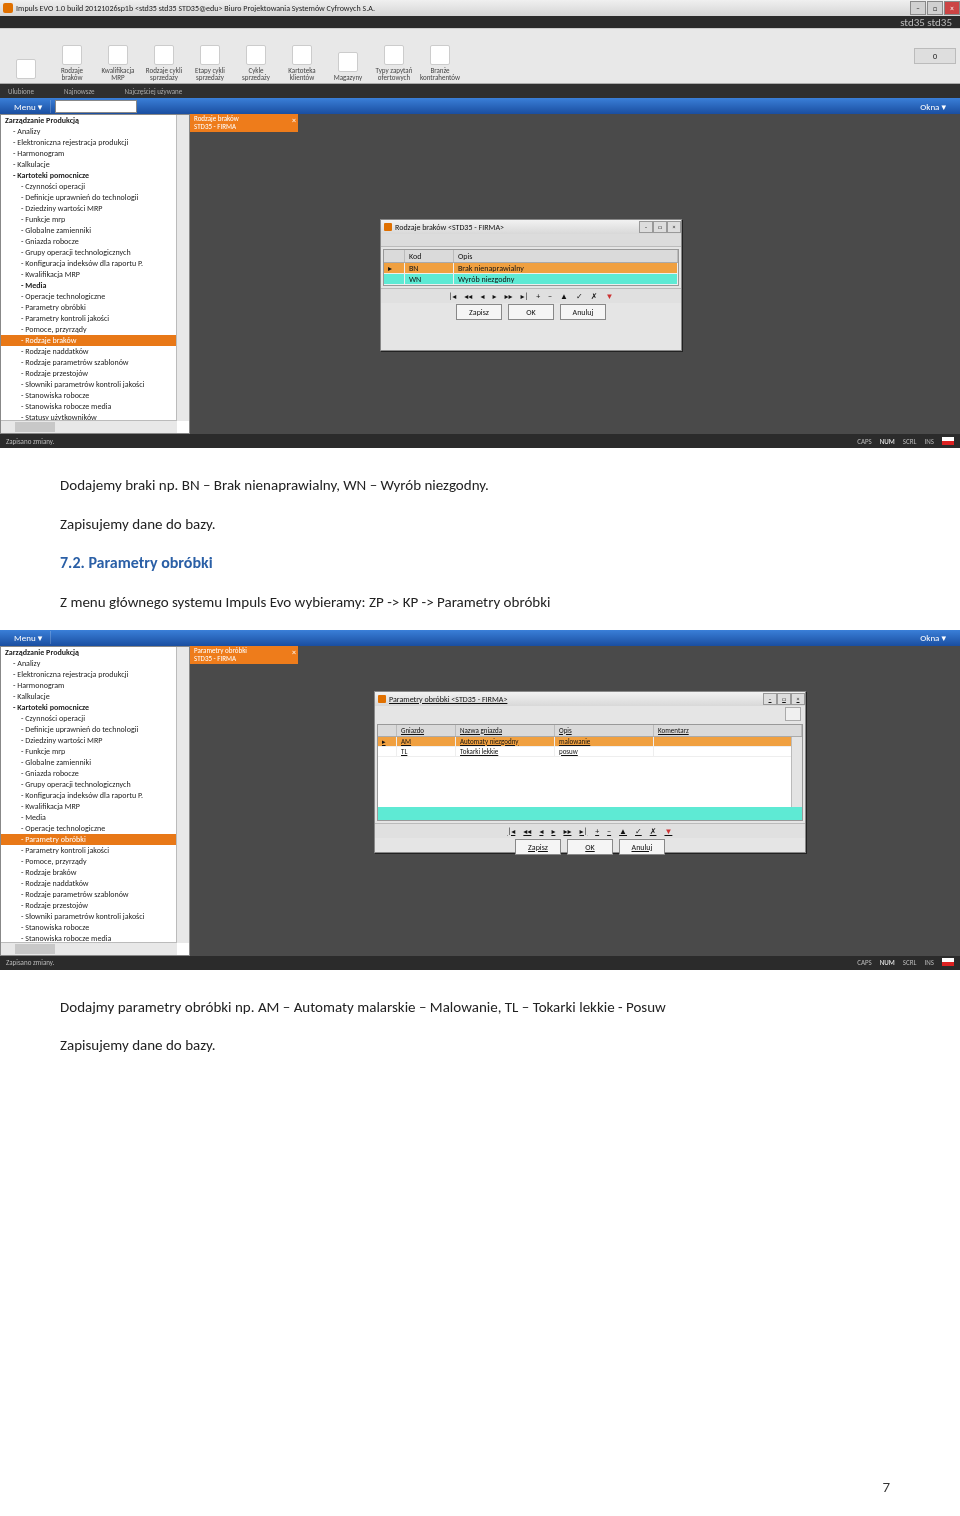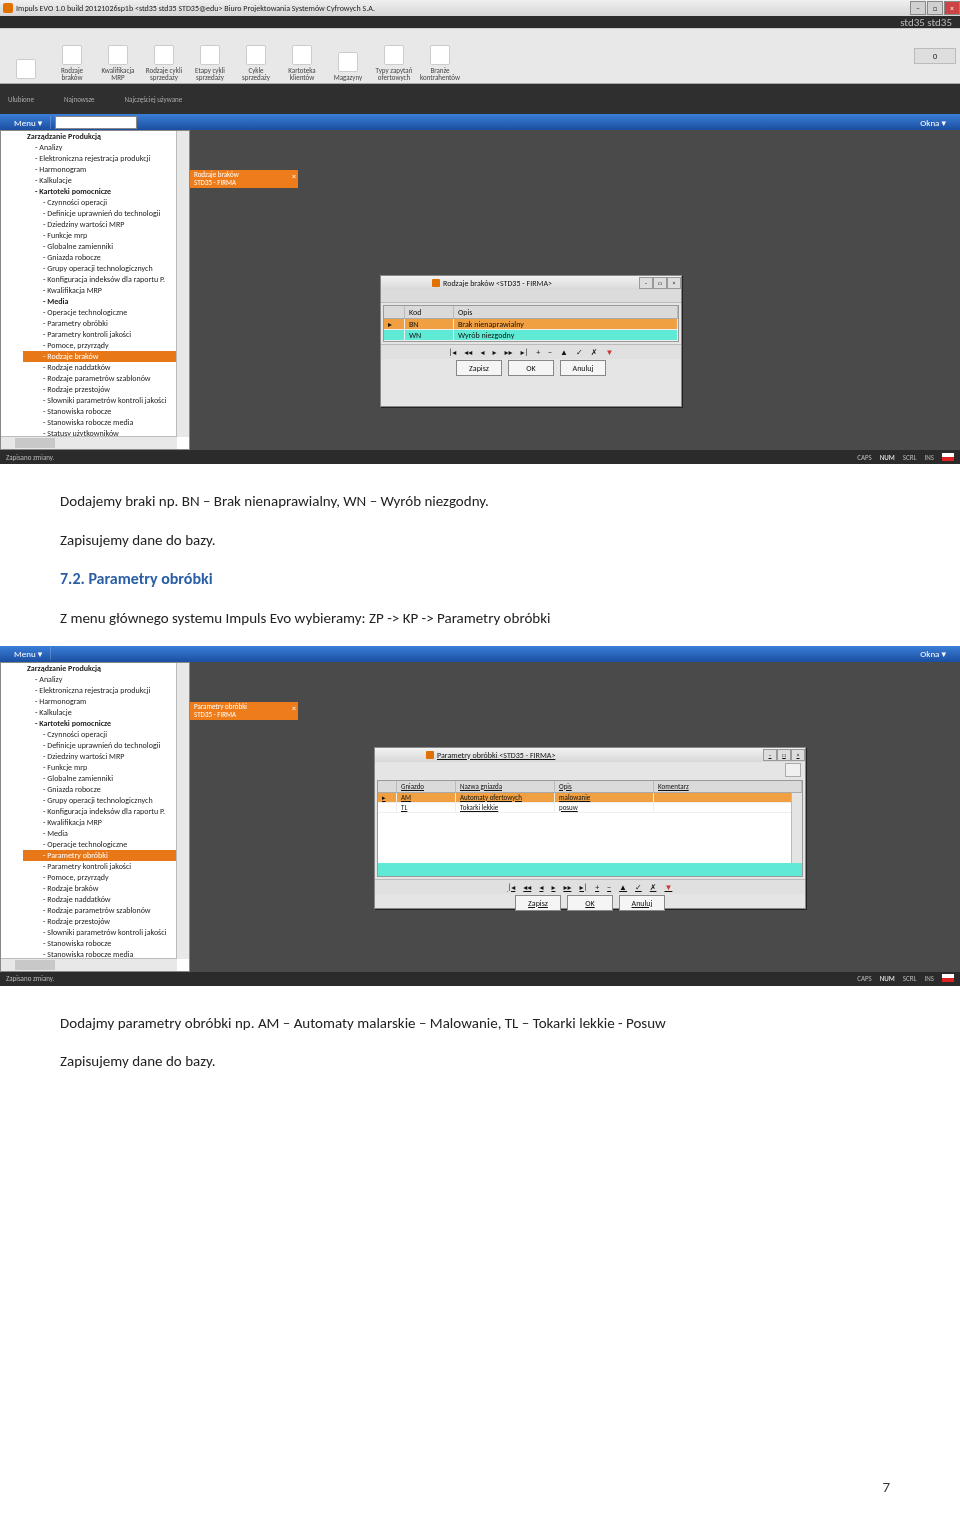--- a/index.html
+++ b/index.html
@@ -18,7 +18,7 @@
   .ribbon .rbtn { width:44px; display:flex; flex-direction:column; align-items:center; justify-content:flex-end; font-size:7px; color:#444; text-align:center; line-height:1; }
   .rbtn .rico { width:18px; height:18px; background:#fff; border:1px solid #ccc; margin-bottom:2px; border-radius:2px;}
   .ribbon-counter { margin-left:auto; width:40px; background:#dedede; border:1px solid #bbb; align-self:center; height:14px; display:flex; align-items:center; justify-content:center; font-size:8px;}
-  .favrow { height:30px; background:#2f2f2f; color:#aaa; font-size:7px; display:flex; align-items:center; gap:30px; padding:0 8px; }
+  .favrow { height:14px; background:#2f2f2f; color:#aaa; font-size:7px; display:flex; align-items:center; gap:30px; padding:0 8px; }
   .menubar { height:16px; background: linear-gradient(#3a7fd8,#1a4ea0); display:flex; align-items:center; color:#fff; font-size:9px; padding:0 6px; }
   .menubar .mbtn { padding:1px 8px; border-right:1px solid rgba(255,255,255,0.2);}
   .menubar .combo { width:80px; height:11px; background:#fff; border:1px solid #888; margin-left:4px;}

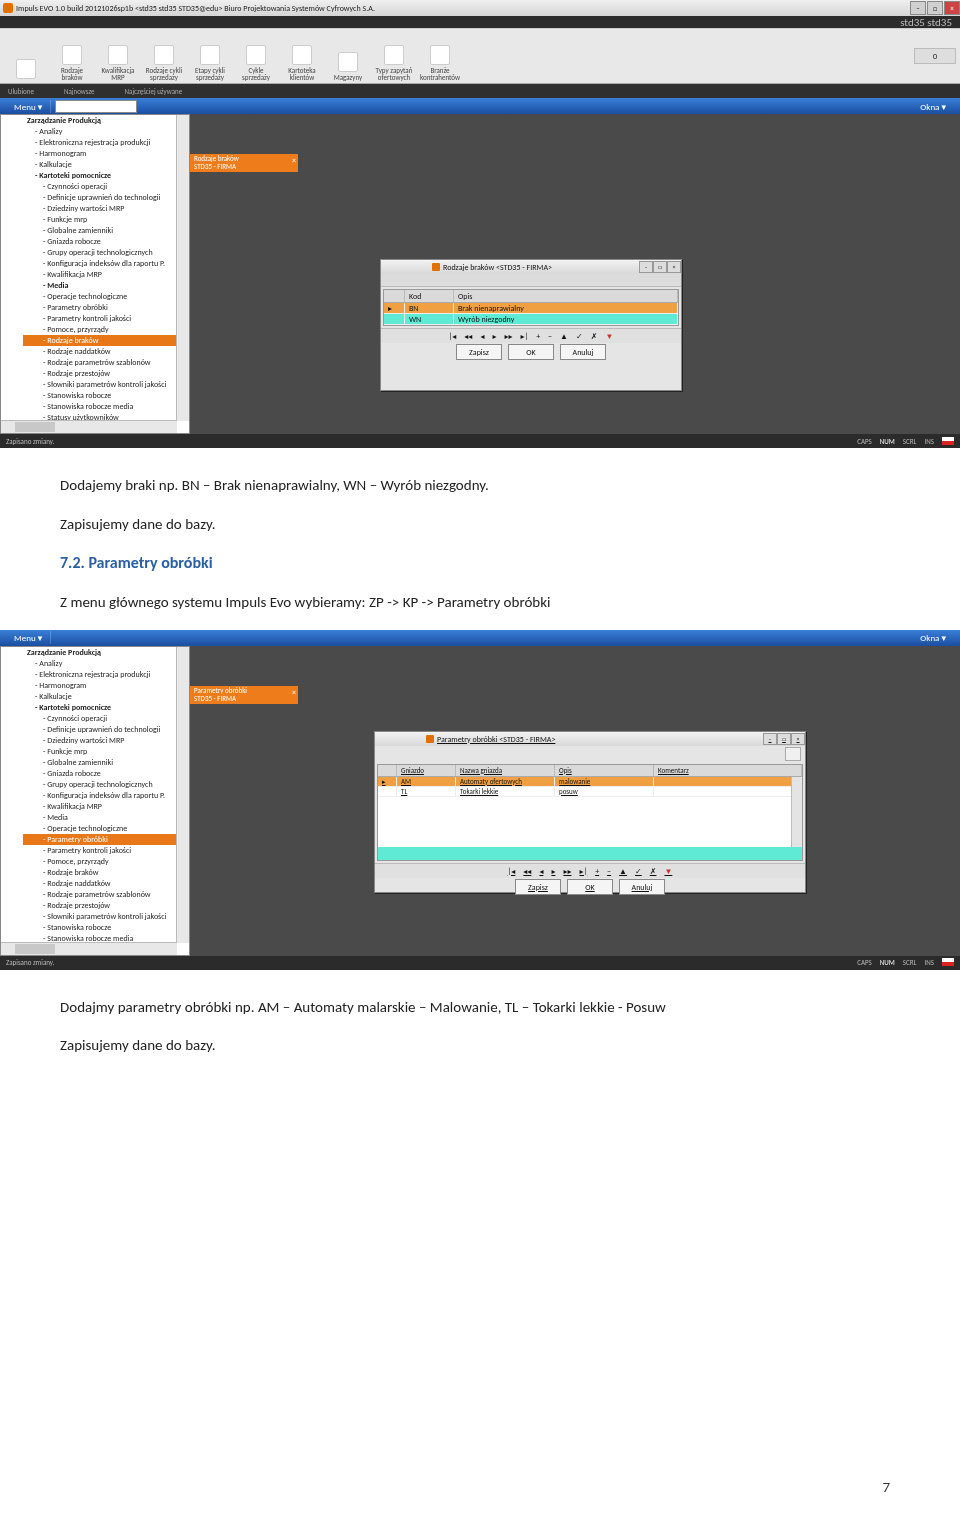--- a/index.html
+++ b/index.html
@@ -71,7 +71,7 @@
   .grid2-body { height:70px; position:relative; background:#fff;}
   .grid2-body .sbv2 { position:absolute; right:0; top:0; bottom:0; width:10px; background:#e4e4e4; border-left:1px solid #bbb;}
   .treeflex { display:flex; flex-direction:column; height:100%;}
-  .treeflex .items { flex:1; overflow:hidden;margin-left:22px;}
+  .treeflex .items { flex:1; overflow:hidden;}
   .dlg-topright { height:14px; display:flex; justify-content:flex-end; padding:1px 4px;}
   .dlg-topright .sq { width:14px; height:12px; background:#f0f0f0; border:1px solid #aaa;}
 </style>

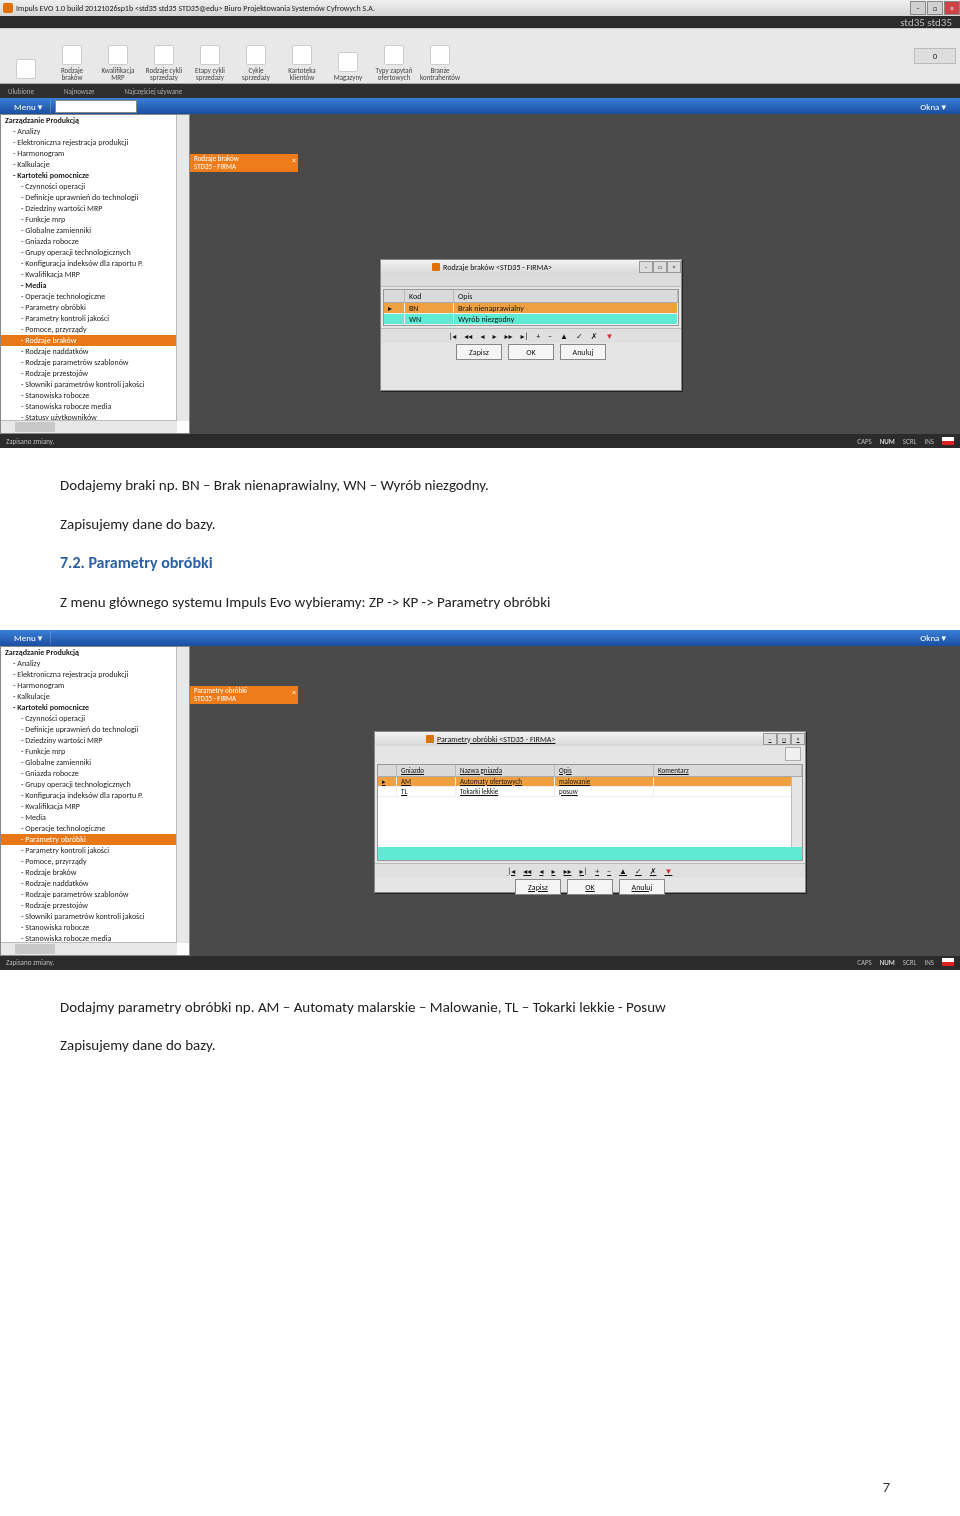--- a/index.html
+++ b/index.html
@@ -34,7 +34,7 @@
   .tree .sbv { position:absolute; right:0; top:0; bottom:12px; width:12px; background:#e8e8e8; border-left:1px solid #bbb;}
   .tree .sbh { position:absolute; left:0; right:12px; bottom:0; height:12px; background:#e8e8e8; border-top:1px solid #bbb;}
   .tree .sbh .thumb { position:absolute; left:14px; width:40px; top:1px; bottom:1px; background:#c8c8c8;}
-  .canvas { flex:1; position:relative;margin-top:40px; }
+  .canvas { flex:1; position:relative; }
   .tabchip { position:absolute; left:0; top:0; height:18px; width:100px; background:#ee7c1b; color:#fff; font-size:7px; padding:0 4px; display:flex; flex-direction:column; justify-content:center; line-height:8px;}
   .tabchip .x { position:absolute; right:2px; top:2px; font-size:8px;}
   

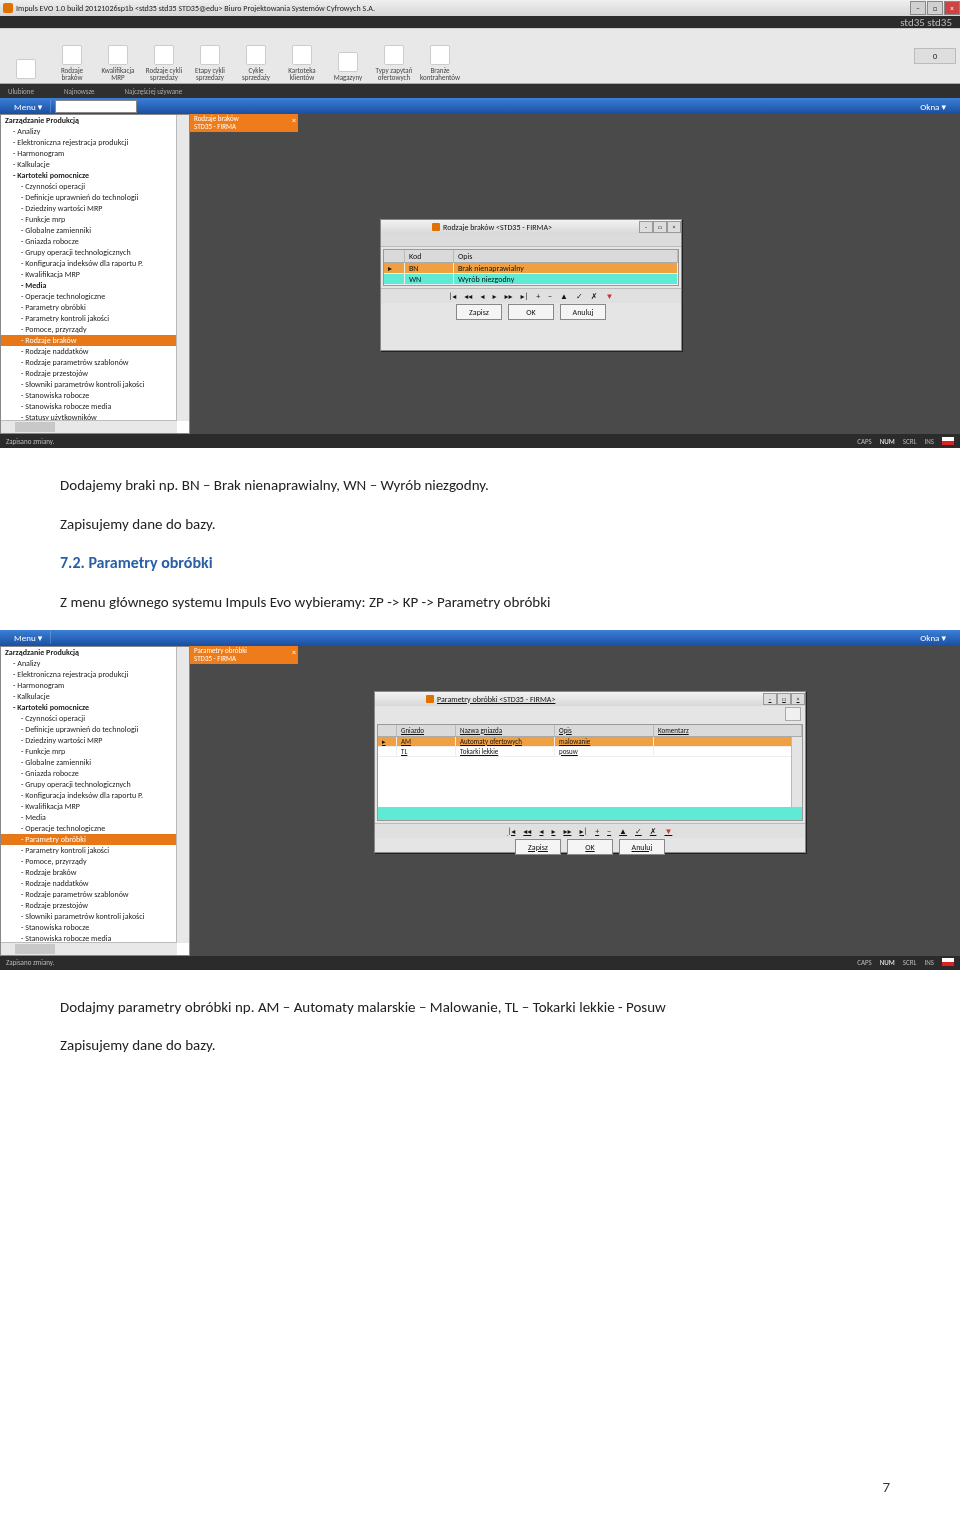--- a/index.html
+++ b/index.html
@@ -40,7 +40,7 @@
   
   .dlg { position:absolute; background:#e5e5e5; border:1px solid #888; box-shadow:1px 1px 0 #222;}
   .dlg1 { left:190px; top:105px; width:300px; height:130px; }
-  .dlg-titlebar { height:14px; background:linear-gradient(#f2f2f2,#d8d8d8); display:flex; align-items:center; font-size:8px;padding-left:48px; }
+  .dlg-titlebar { height:14px; background:linear-gradient(#f2f2f2,#d8d8d8); display:flex; align-items:center; font-size:8px; }
   .dlg-titlebar .dico { width:8px; height:8px; background:#e07000; margin:0 3px; border-radius:1px;}
   .dlg-titlebar .right { margin-left:auto; display:flex;}
   .dwbtn { width:12px; height:10px; background:#ddd; border:1px solid #999; font-size:6px; display:flex; align-items:center; justify-content:center;}

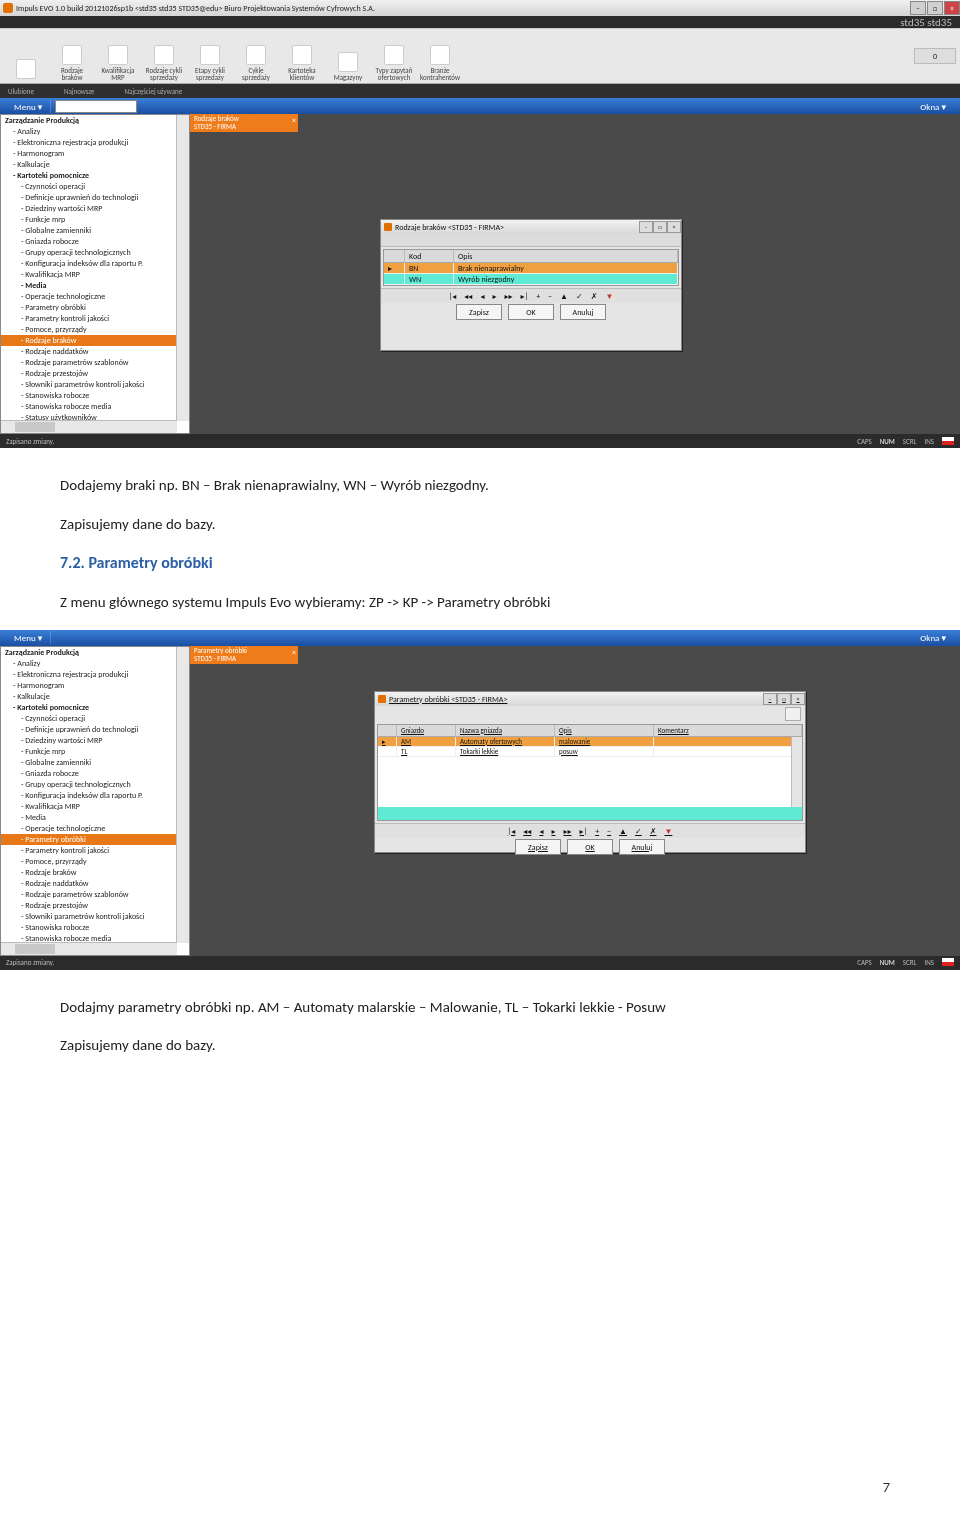--- a/index.html
+++ b/index.html
@@ -350,7 +350,7 @@
                   <div class="grow sel">
                     <div class="gcell" style="width:10px;">▸</div>
                     <div class="gcell" style="width:50px;">AM</div>
-                    <div class="gcell" style="width:90px;">Automaty ofertowych</div>
+                    <div class="gcell" style="width:90px;">Automaty niezgodny</div>
                     <div class="gcell" style="width:90px;">malowanie</div>
                     <div class="gcell" style="flex:1;"></div>
                   </div>

